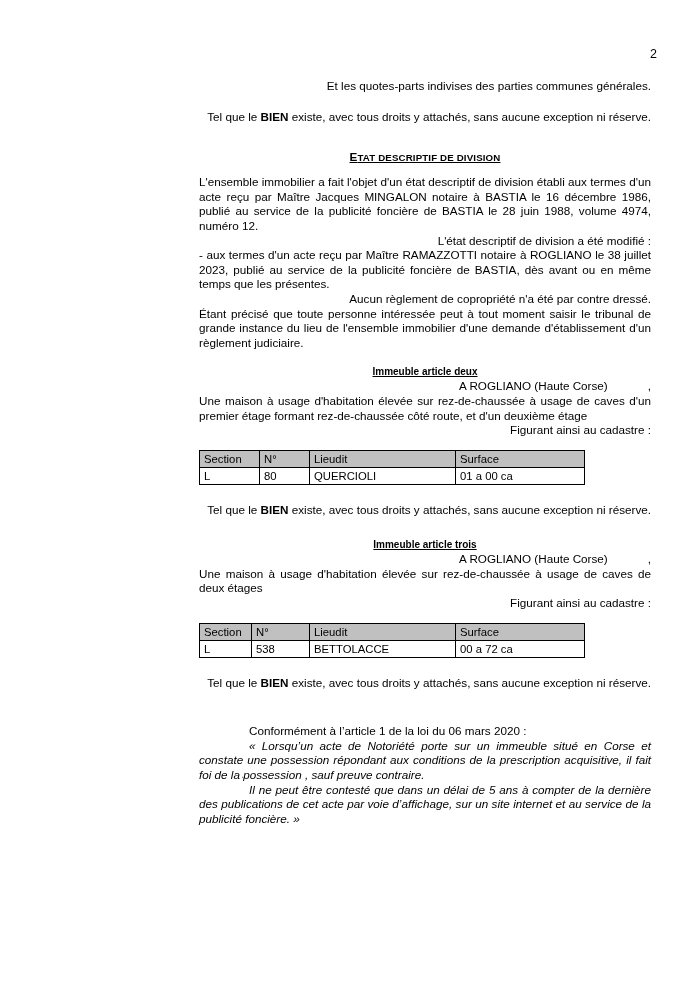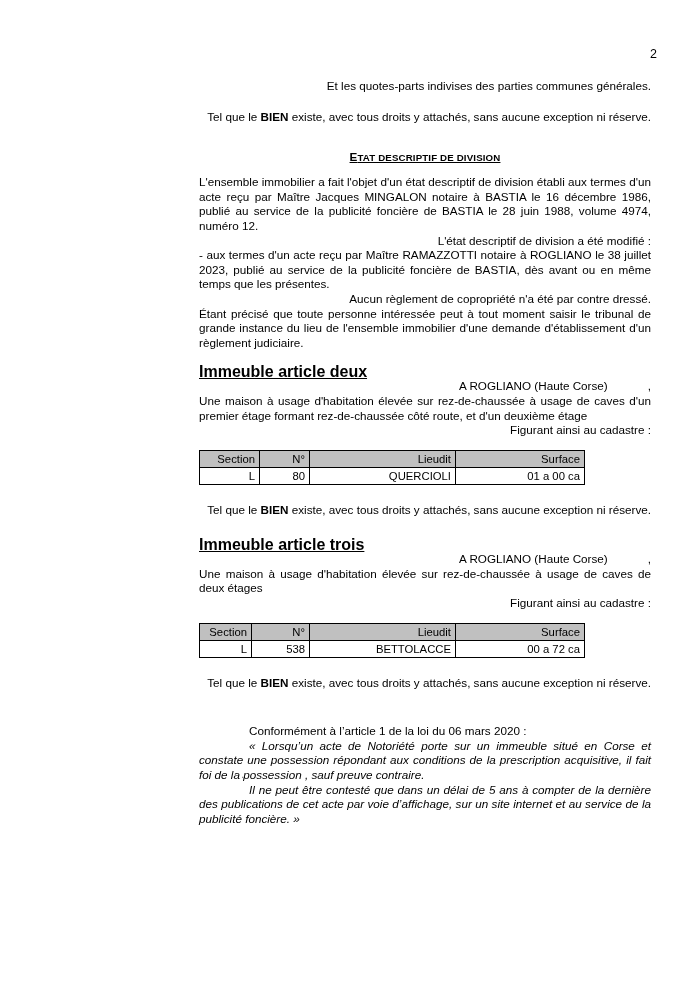--- a/index.html
+++ b/index.html
@@ -80,11 +80,11 @@
 
   
   .article-heading {
-    font-size: 16px;
+    font-size: 10px;
     line-height: 15px;
     font-weight: bold;
     text-decoration: underline;
-    text-align: left;
+    text-align: center;
   }
 
   .stray-comma {

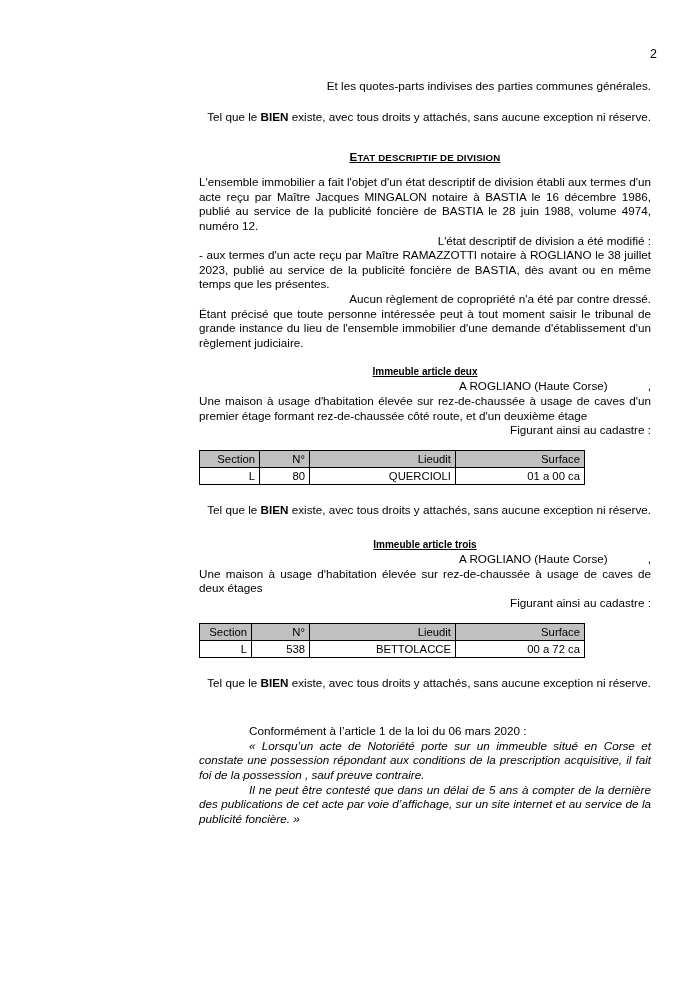--- a/index.html
+++ b/index.html
@@ -99,7 +99,6 @@
     table-layout: fixed;
     border: 1px solid #000000;
     font-size: 11.3px;
-    text-align: right;
   }
   table.cadastre td {
     border: 1px solid #000000;

